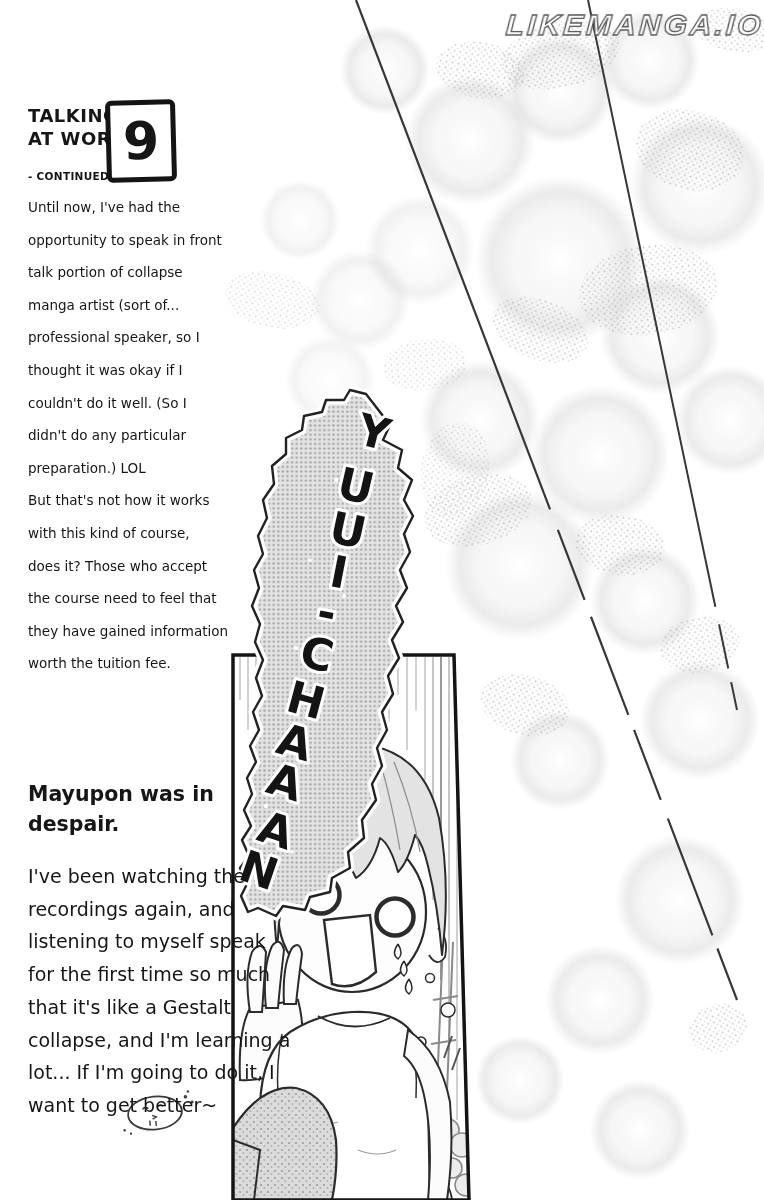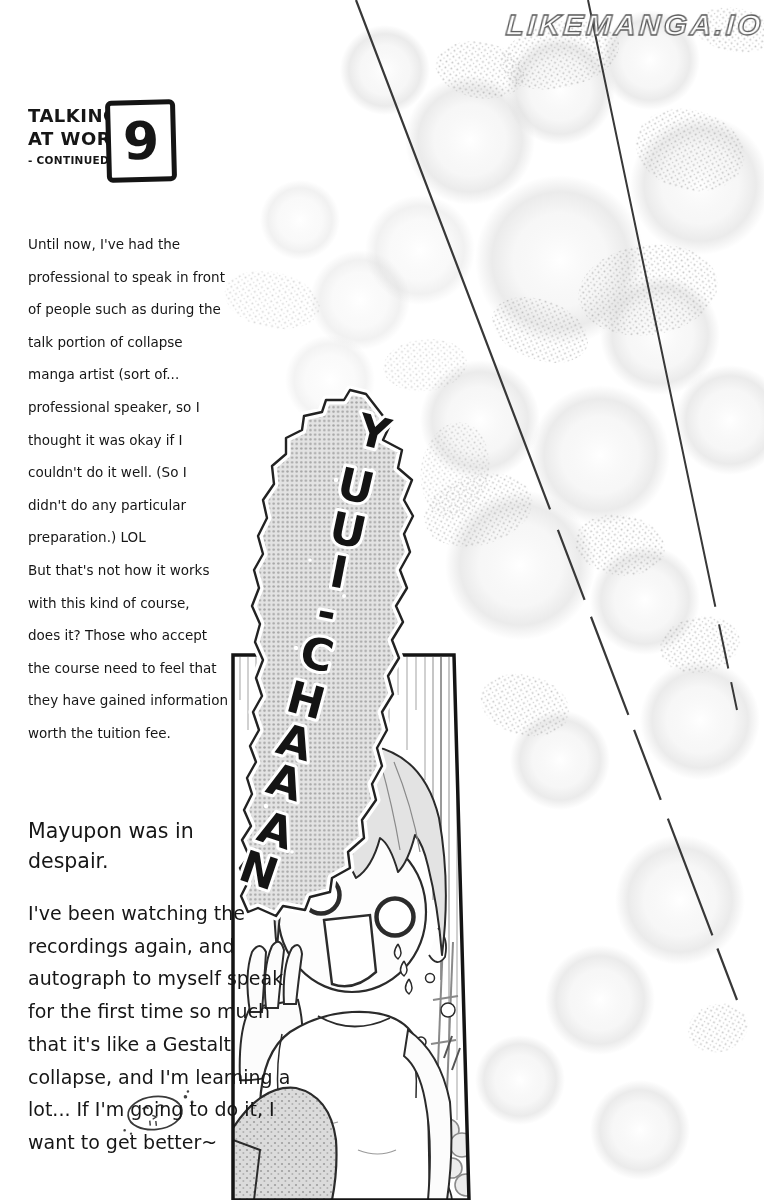--- a/index.html
+++ b/index.html
@@ -26,7 +26,7 @@
   
   .note-head{position:absolute;left:28px;top:104px;z-index:20;}
   .nh-big{font-size:18px;line-height:23px;font-weight:bold;letter-spacing:.5px;white-space:nowrap;}
-  .nh-small{font-size:10.5px;font-weight:bold;letter-spacing:.3px;margin-top:4px;white-space:nowrap;}
+  .nh-small{font-size:10.5px;font-weight:bold;letter-spacing:.3px;margin-top:20px;white-space:nowrap;}
   .chapter-box{
     position:absolute;left:106px;top:100px;width:60px;height:72px;
     border:5px solid #141414;border-radius:6px;

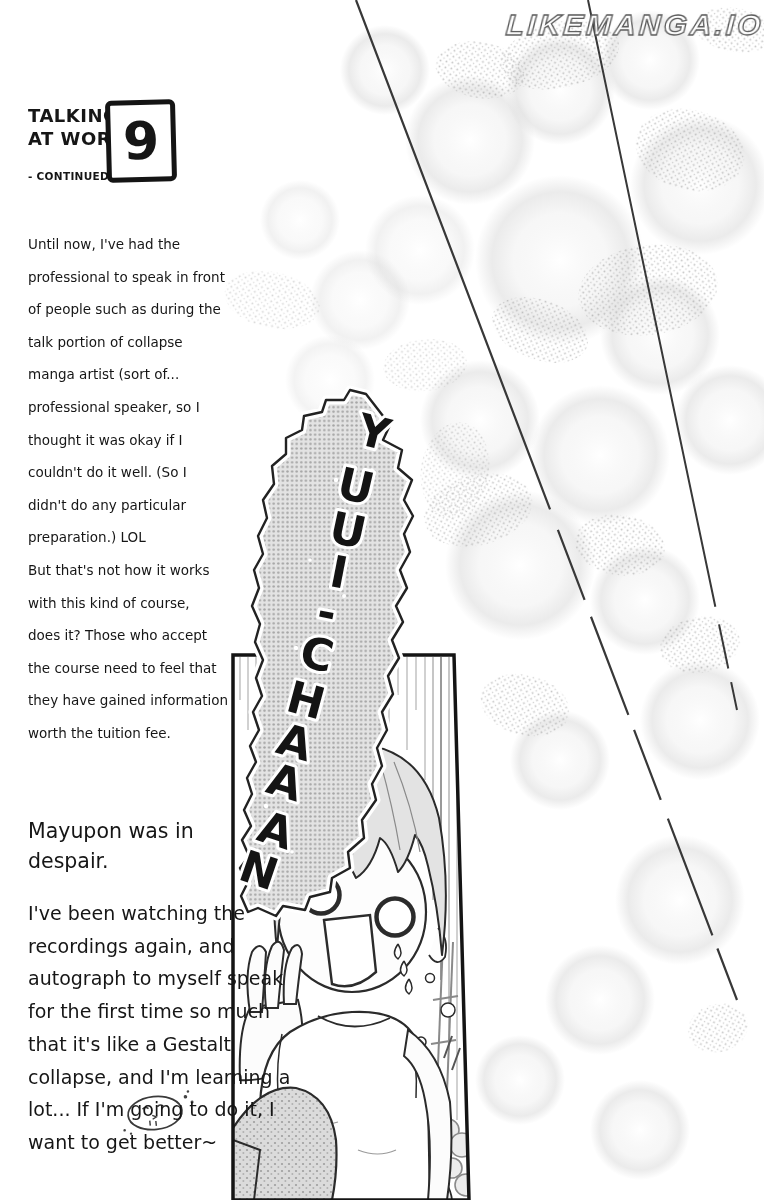--- a/index.html
+++ b/index.html
@@ -37,7 +37,7 @@
   .chapter-num{font-size:52px;font-weight:bold;line-height:1;}
 
   
-  .col{position:absolute;left:28px;width:205px;z-index:20;margin-top:37px;}
+  .col{position:absolute;left:28px;width:205px;z-index:20;}
   .body1{top:191px;font-size:13.5px;line-height:32.6px;}
   .emph{top:779px;font-size:20.5px;line-height:30px;font-weight:normal;}
   .body2{top:860px;font-size:19px;line-height:32.7px;}

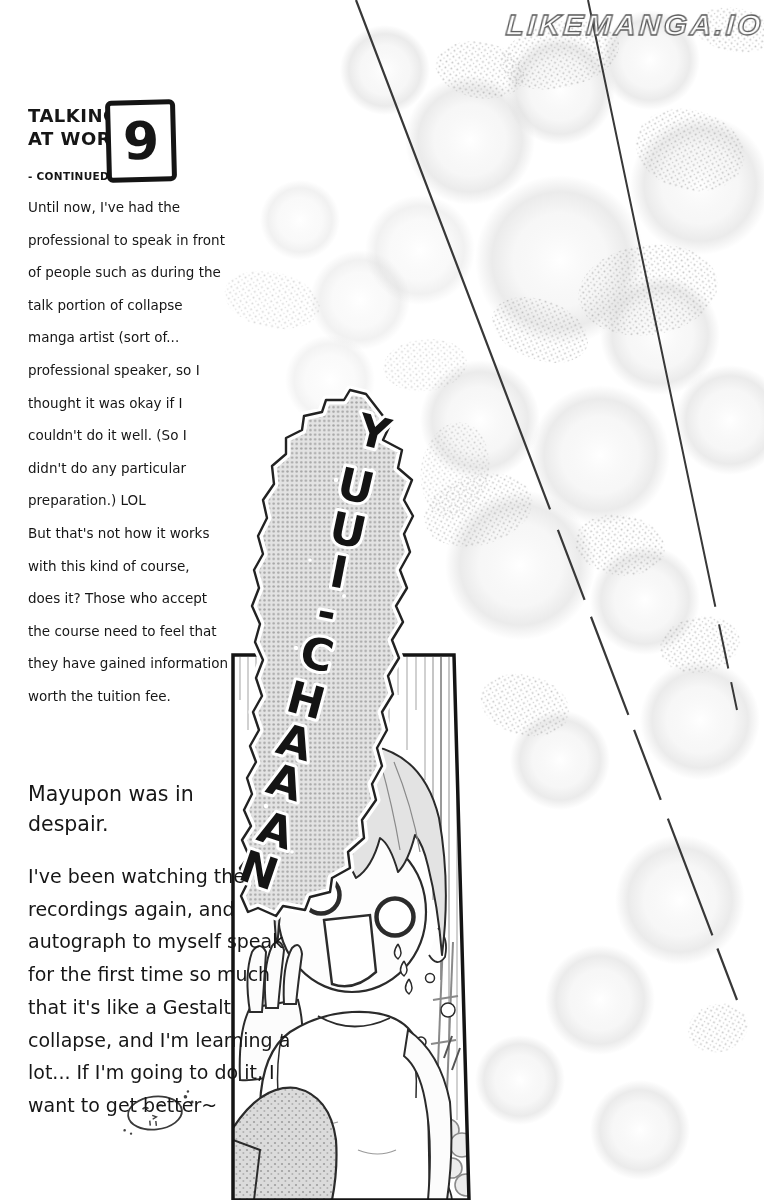--- a/index.html
+++ b/index.html
@@ -301,7 +301,7 @@
 
 <div class="col body1">
   <div class="ln">Until now, I've had the</div>
-  <div class="ln">professional to speak in front</div>
+  <div class="ln">opportunity to speak in front</div>
   <div class="ln">of people such as during the</div>
   <div class="ln">talk portion of collapse</div>
   <div class="ln">manga artist (sort of...</div>

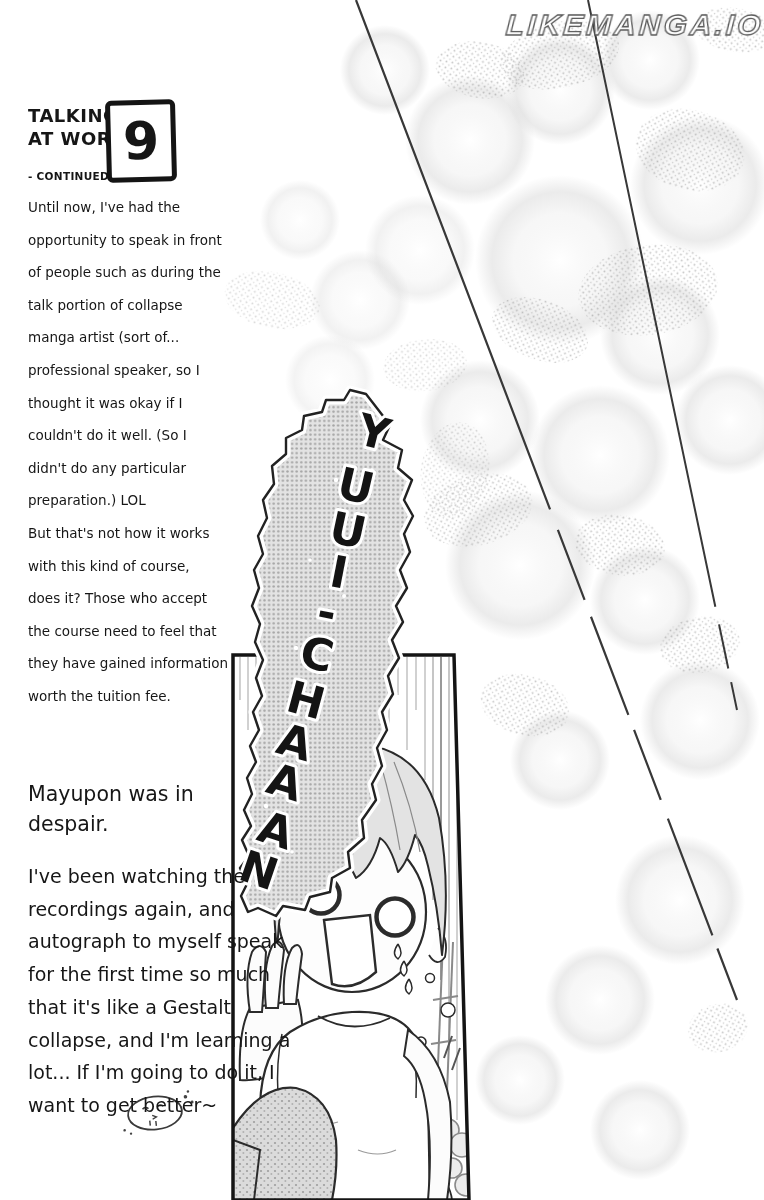--- a/index.html
+++ b/index.html
@@ -302,7 +302,6 @@
 <div class="col body1">
   <div class="ln">Until now, I've had the</div>
   <div class="ln">opportunity to speak in front</div>
-  <div class="ln">of people such as during the</div>
   <div class="ln">talk portion of collapse</div>
   <div class="ln">manga artist (sort of...</div>
   <div class="ln">professional speaker, so I</div>

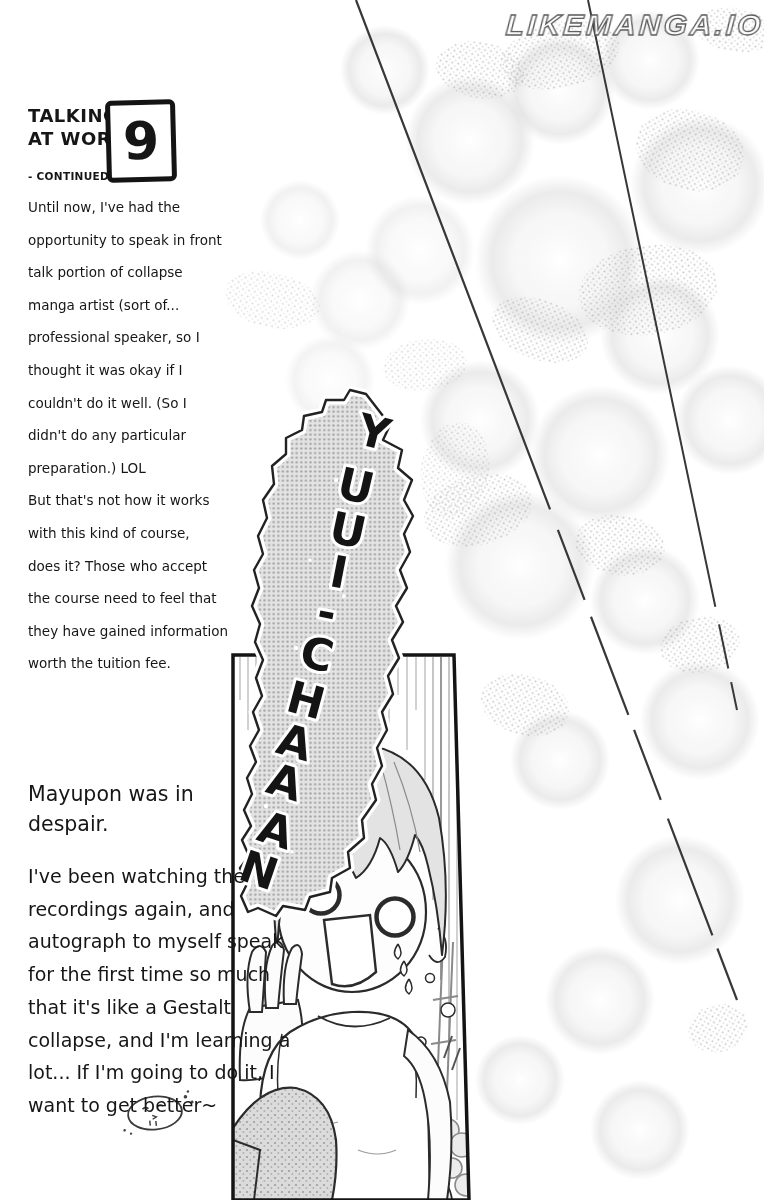--- a/index.html
+++ b/index.html
@@ -39,7 +39,7 @@
   
   .col{position:absolute;left:28px;width:205px;z-index:20;}
   .body1{top:191px;font-size:13.5px;line-height:32.6px;}
-  .emph{top:779px;font-size:20.5px;line-height:30px;font-weight:normal;}
+  .emph{top:779px;font-size:20.5px;line-height:30px;font-weight:bold;}
   .body2{top:860px;font-size:19px;line-height:32.7px;}
   .ln{white-space:nowrap;}
 </style>

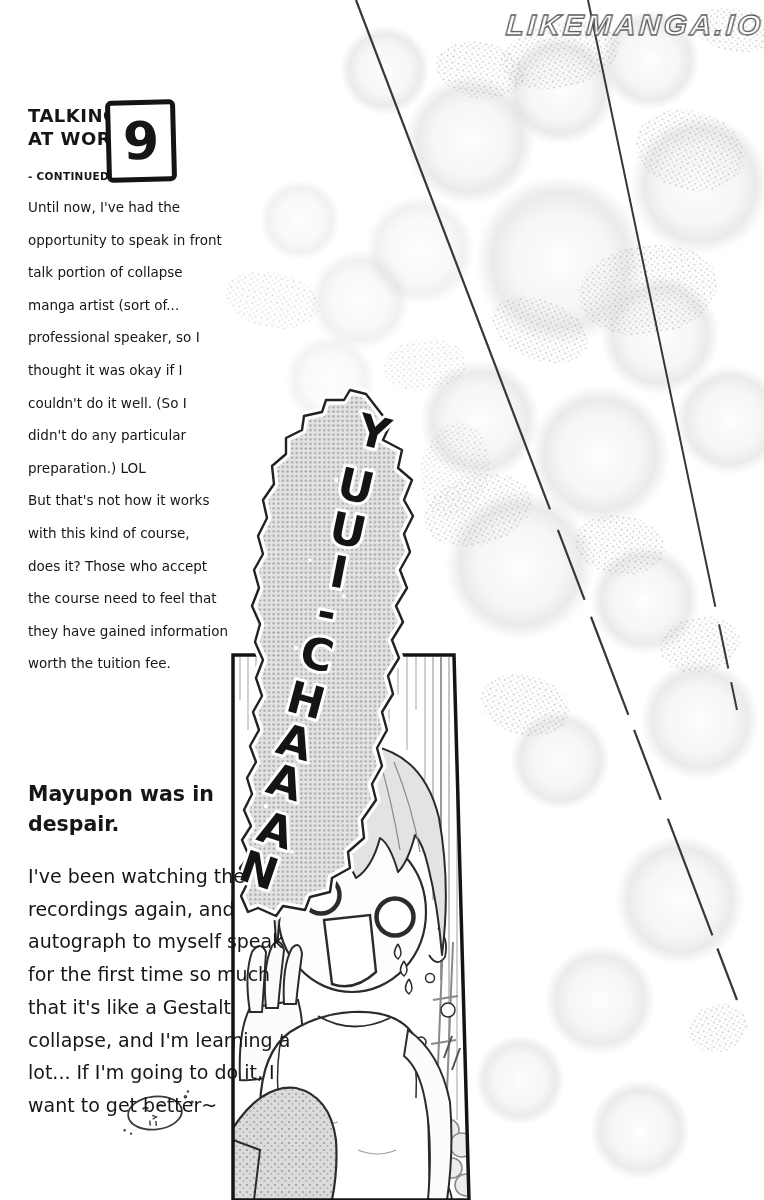--- a/index.html
+++ b/index.html
@@ -325,7 +325,7 @@
 <div class="col body2">
   <div class="ln">I've been watching the</div>
   <div class="ln">recordings again, and</div>
-  <div class="ln">autograph to myself speak</div>
+  <div class="ln">listening to myself speak</div>
   <div class="ln">for the first time so much</div>
   <div class="ln">that it's like a Gestalt</div>
   <div class="ln">collapse, and I'm learning a</div>

